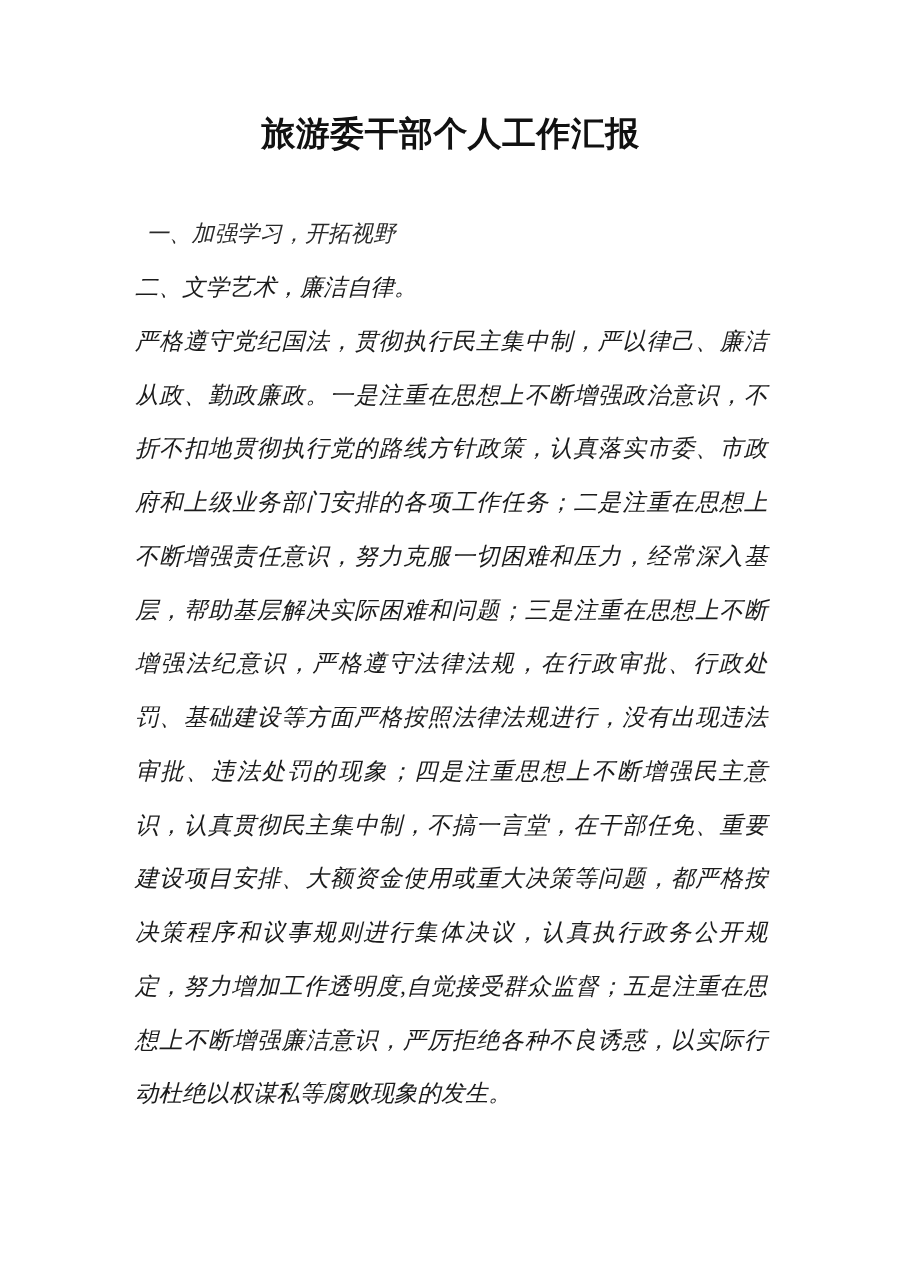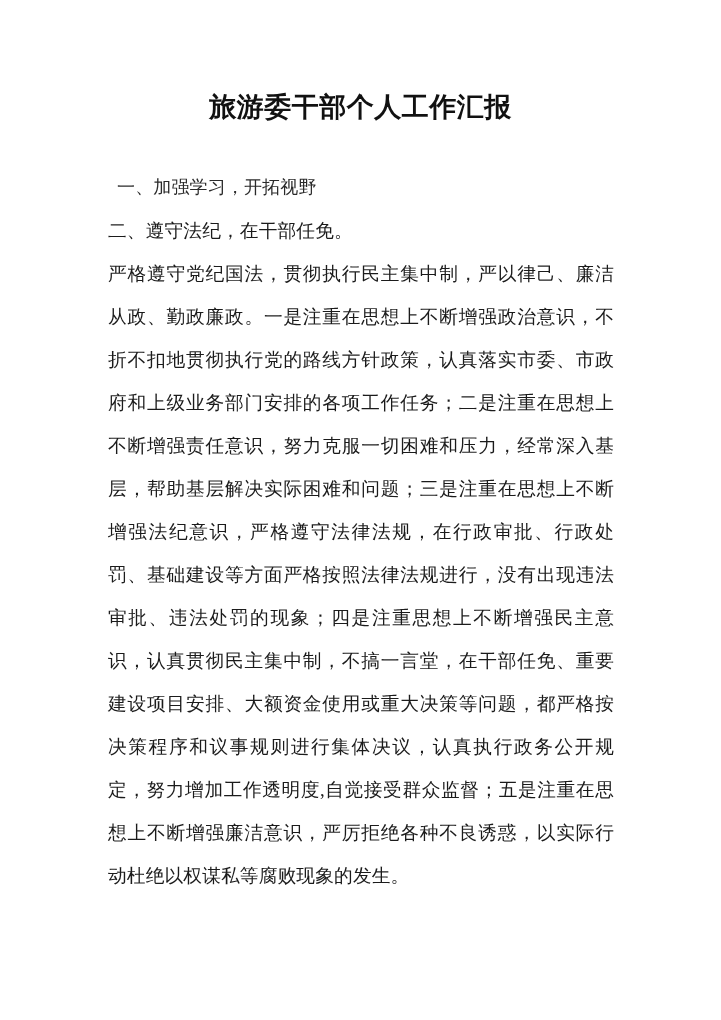--- a/index.html
+++ b/index.html
@@ -49,6 +49,7 @@
     text-justify: inter-character;
     letter-spacing: 0.15px;
     word-break: break-all;
+    font-style: italic;
   }
   .para.heading-indent {
     text-indent: 9px;

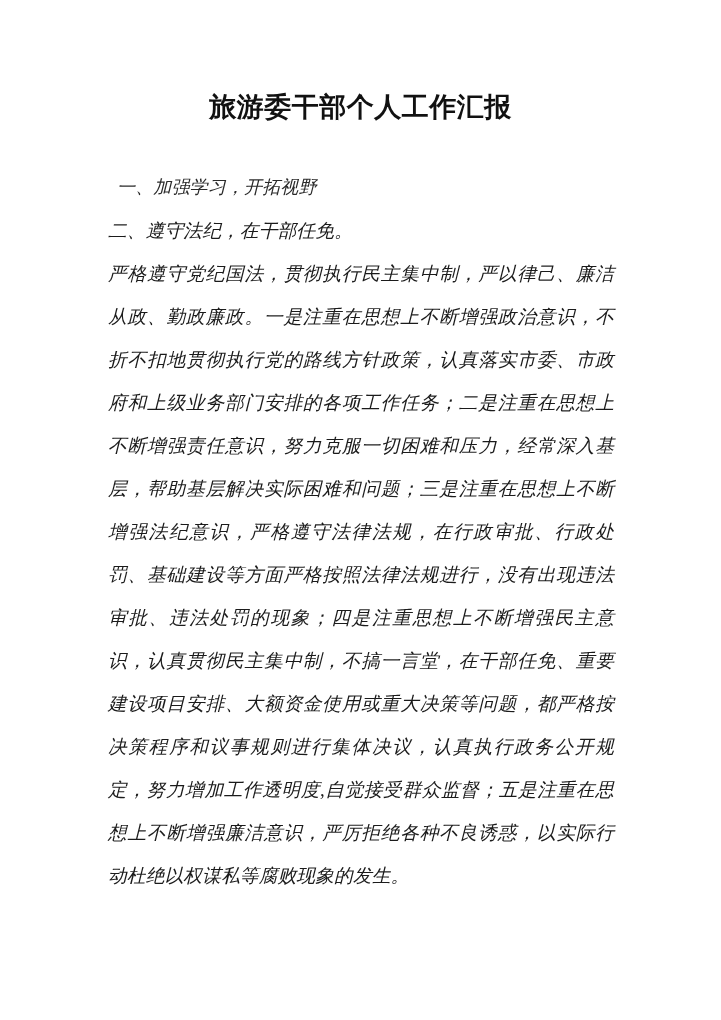--- a/index.html
+++ b/index.html
@@ -76,7 +76,7 @@
     <p class="para heading-indent">一、加强学习，开拓视野</p>
 
 
-    <p class="para heading-flush">二、遵守法纪，在干部任免。</p>
+    <p class="para heading-flush">二、文学艺术，廉洁自律。</p>
 
     <p class="para flow">严格遵守党纪国法，贯彻执行民主集中制，严以律己、廉洁从政、勤政廉政。一是注重在思想上不断增强政治意识，不折不扣地贯彻执行党的路线方针政策，认真落实市委、市政府和上级业务部门安排的各项工作任务；二是注重在思想上不断增强责任意识，努力克服一切困难和压力，经常深入基层，帮助基层解决实际困难和问题；三是注重在思想上不断增强法纪意识，严格遵守法律法规，在行政审批、行政处罚、基础建设等方面严格按照法律法规进行，没有出现违法审批、违法处罚的现象；四是注重思想上不断增强民主意识，认真贯彻民主集中制，不搞一言堂，在干部任免、重要建设项目安排、大额资金使用或重大决策等问题，都严格按决策程序和议事规则进行集体决议，认真执行政务公开规定，努力增加工作透明度,自觉接受群众监督；五是注重在思想上不断增强廉洁意识，严厉拒绝各种不良诱惑，以实际行动杜绝以权谋私等腐败现象的发生。</p>
 

